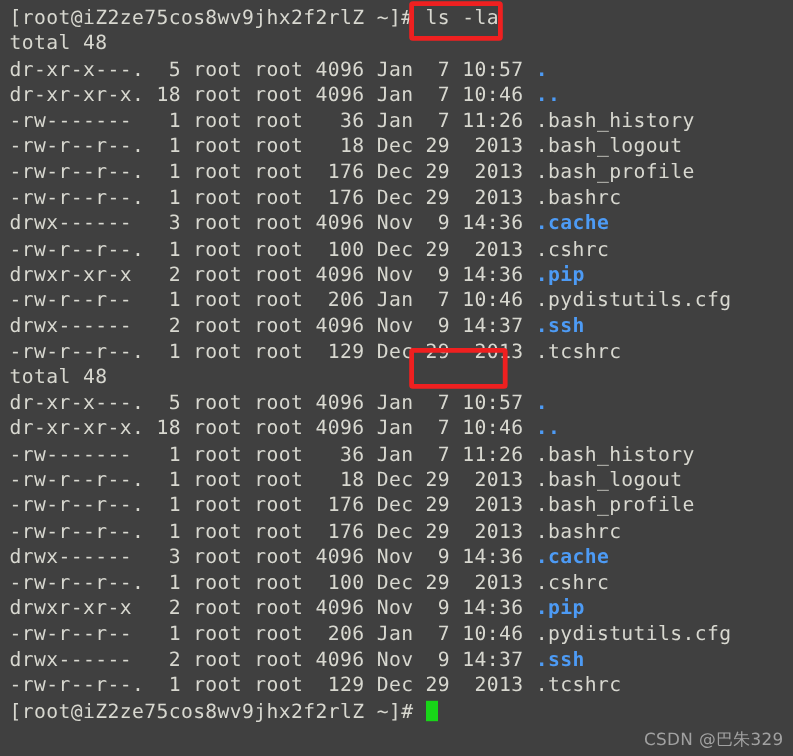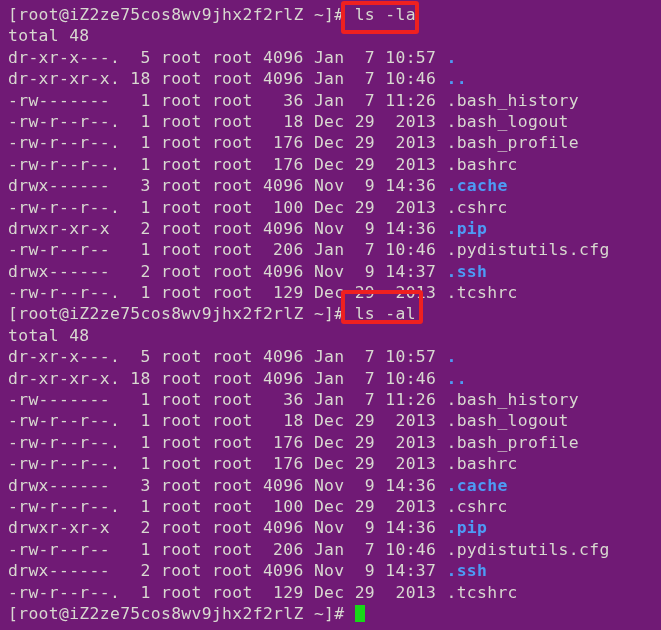--- a/index.html
+++ b/index.html
@@ -17,7 +17,7 @@
     position: relative;
     width: 661px;
     height: 630px;
-    background: #701a75;
+    background: #404040;
     padding: 4px;
     box-sizing: border-box;
   }

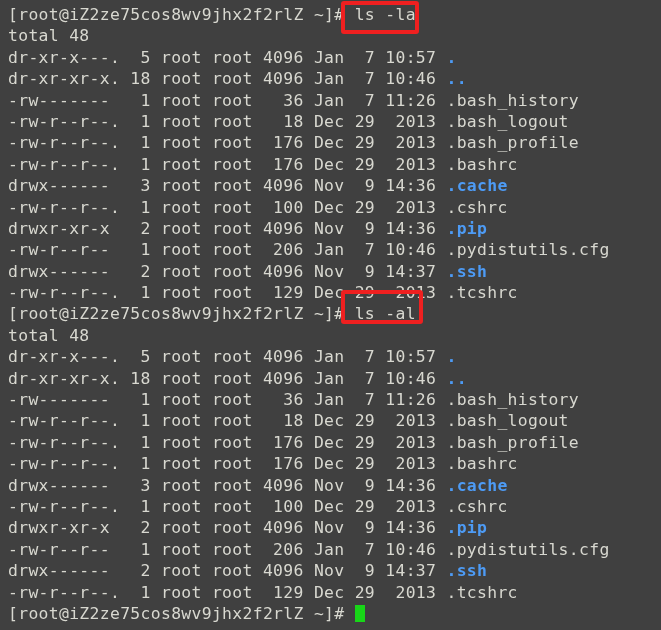--- a/index.html
+++ b/index.html
@@ -112,7 +112,6 @@
       <div class="line"><span class="seg c-default">-rw-r--r--   1 root root  206 Jan  7 10:46 </span><span class="seg c-default">.pydistutils.cfg</span></div>
       <div class="line"><span class="seg c-default">drwx------   2 root root 4096 Nov  9 14:37 </span><span class="seg c-dir">.ssh</span></div>
       <div class="line"><span class="seg c-default">-rw-r--r--.  1 root root  129 Dec 29  2013 </span><span class="seg c-default">.tcshrc</span></div>
-      <div class="line"><span class="seg c-prompt">[root@iZ2ze75cos8wv9jhx2f2rlZ ~]# </span><span class="seg c-default">ls -al</span></div>
       <div class="line"><span class="seg c-default">total 48</span></div>
       <div class="line"><span class="seg c-default">dr-xr-x---.  5 root root 4096 Jan  7 10:57 </span><span class="seg c-dir">.</span></div>
       <div class="line"><span class="seg c-default">dr-xr-xr-x. 18 root root 4096 Jan  7 10:46 </span><span class="seg c-dir">..</span></div>

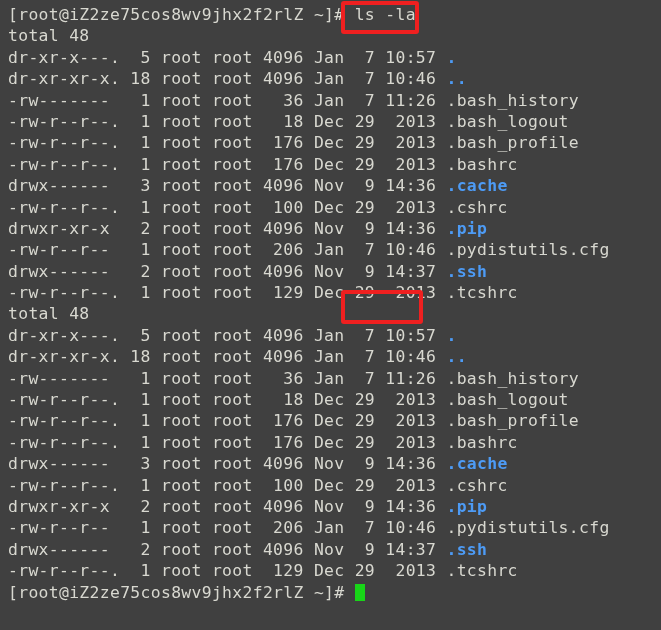--- a/index.html
+++ b/index.html
@@ -131,6 +131,7 @@
   <div class="redbox" id="redbox-1"></div>
   <div class="redbox" id="redbox-2"></div>
 
+  <div class="wm-sub">CSDN @巴朱329</div>
 </div>
 
 </body></html>

